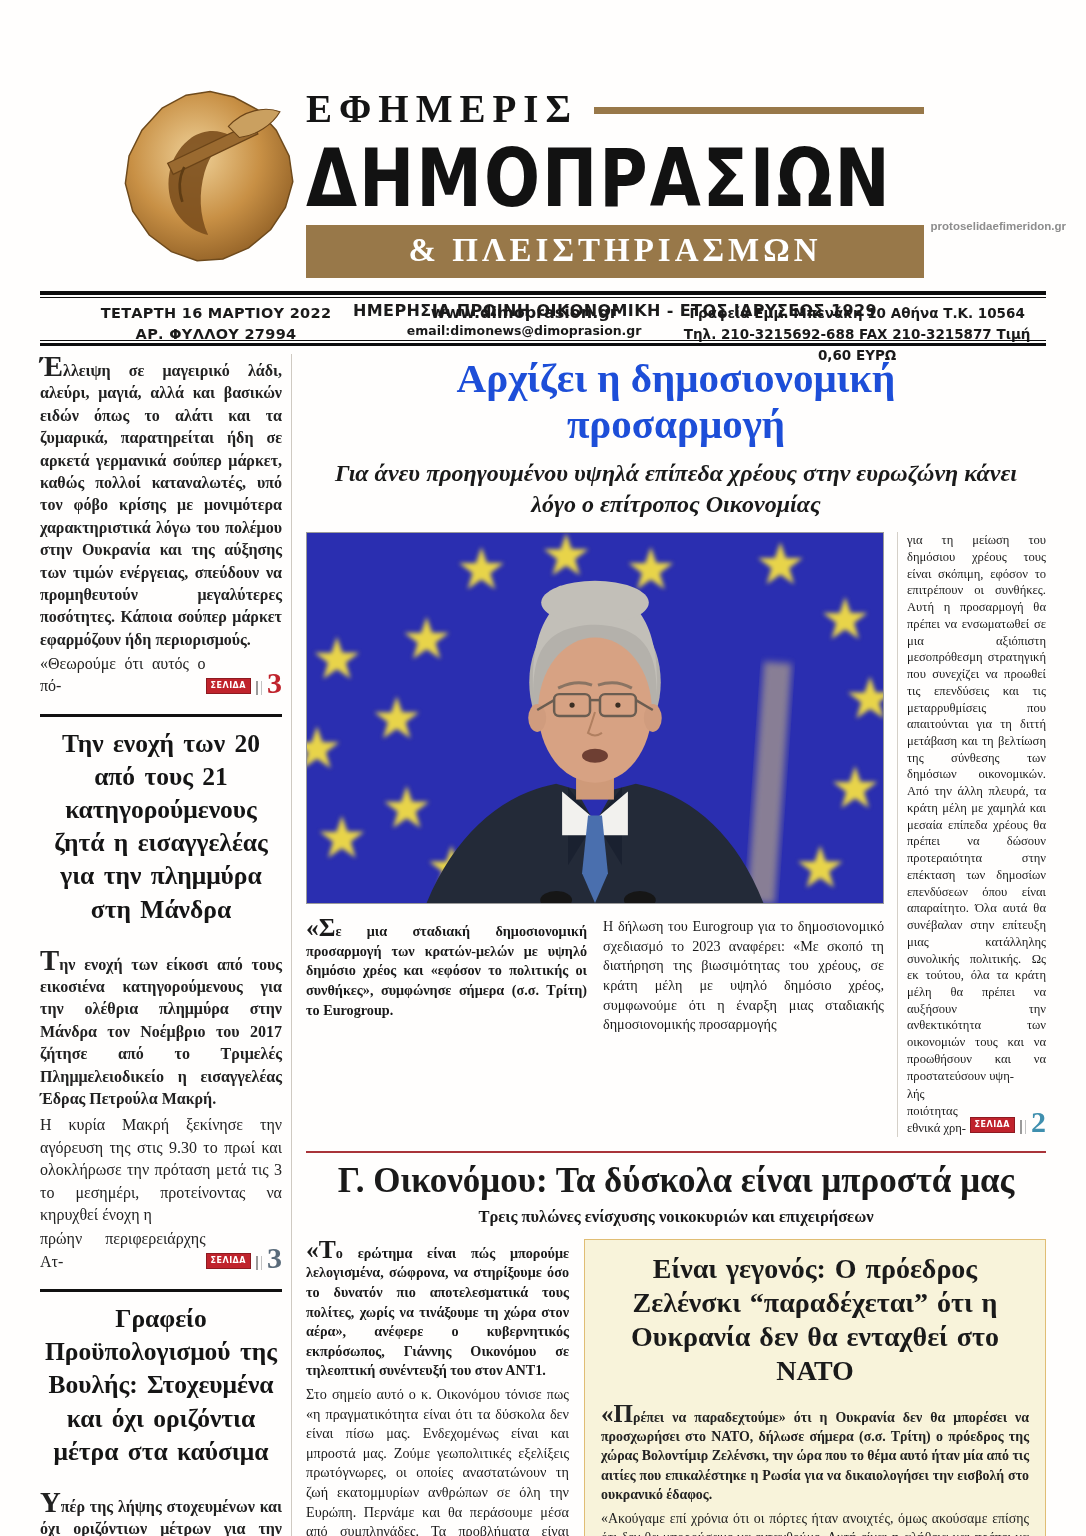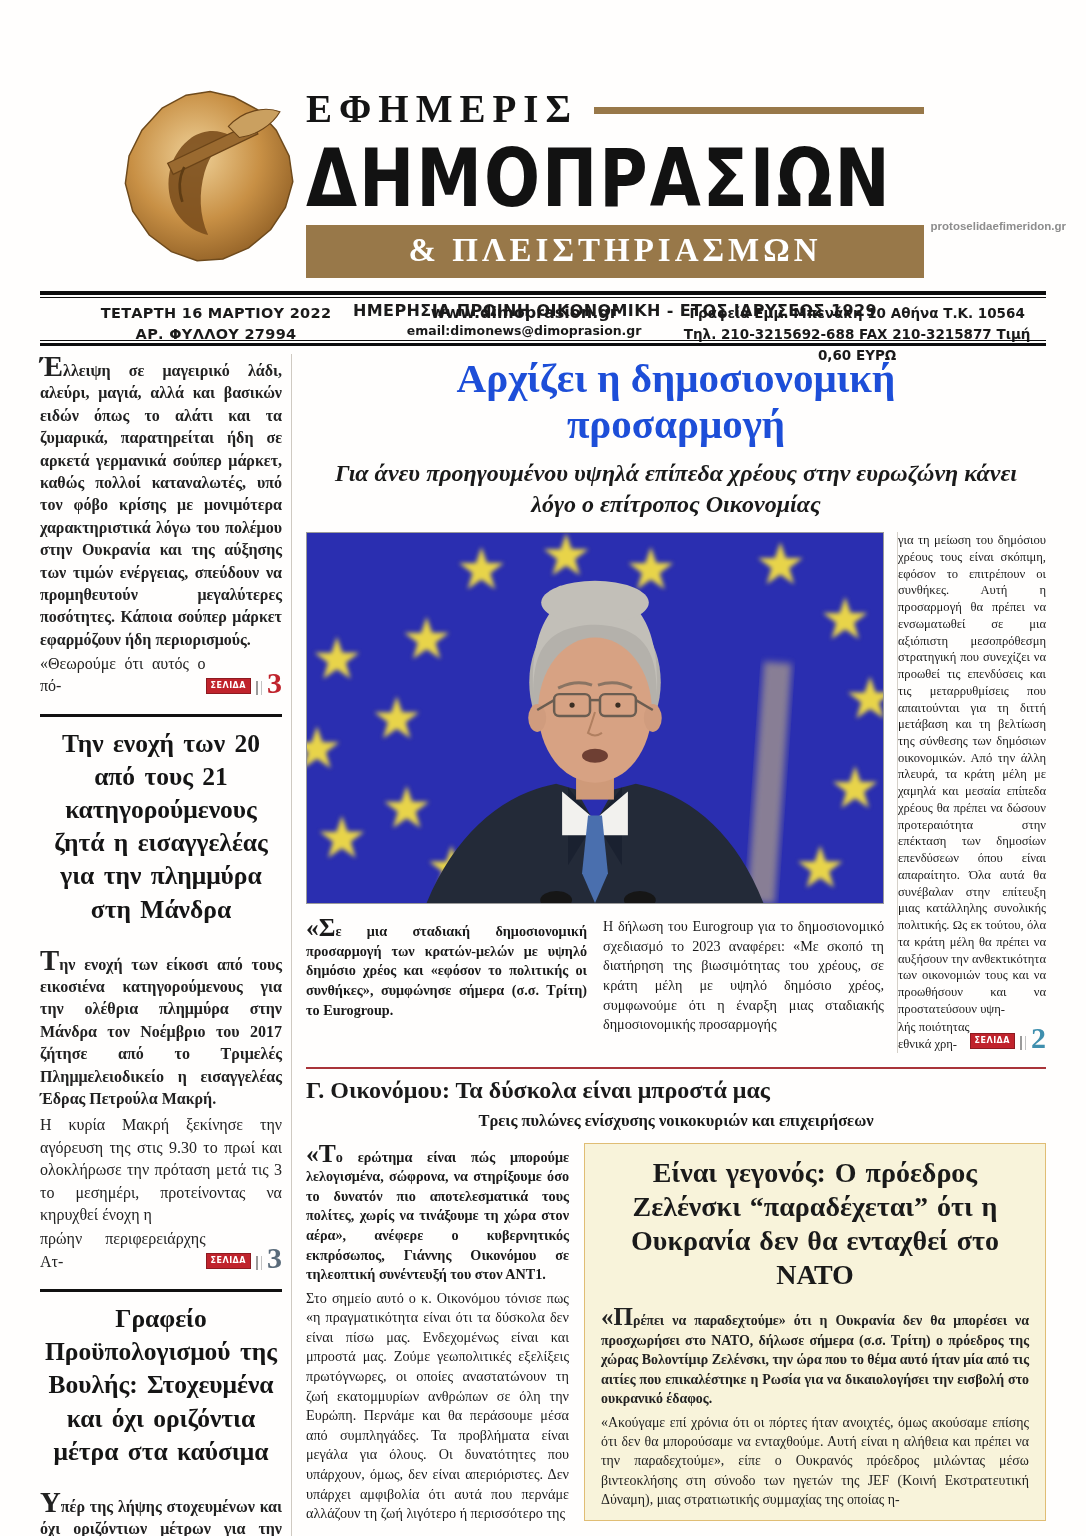--- a/index.html
+++ b/index.html
@@ -105,7 +105,7 @@
   .under { display: flex; gap: 16px; margin-top: 13px; }
   .u1, .u2 { width: 281px; font-size: 14.2px; line-height: 1.38; text-align: justify; }
   .u1 { font-weight: 700; }
-  .main-right { flex: 1; border-left: 1px solid #d5d0c8; padding-left: 0;
+  .main-right { flex: 1; border-left: 1px solid #d5d0c8; padding-left: 9px;
     font-size: 12.6px; line-height: 1.33; text-align: justify; }
   .redrule { border-top: 2px solid #a93439; margin: 14px 0 8px; }
   .h2x { text-align: left; font-weight: 800; font-size: 24px; line-height: 1.15; margin: 2px 0 6px; }

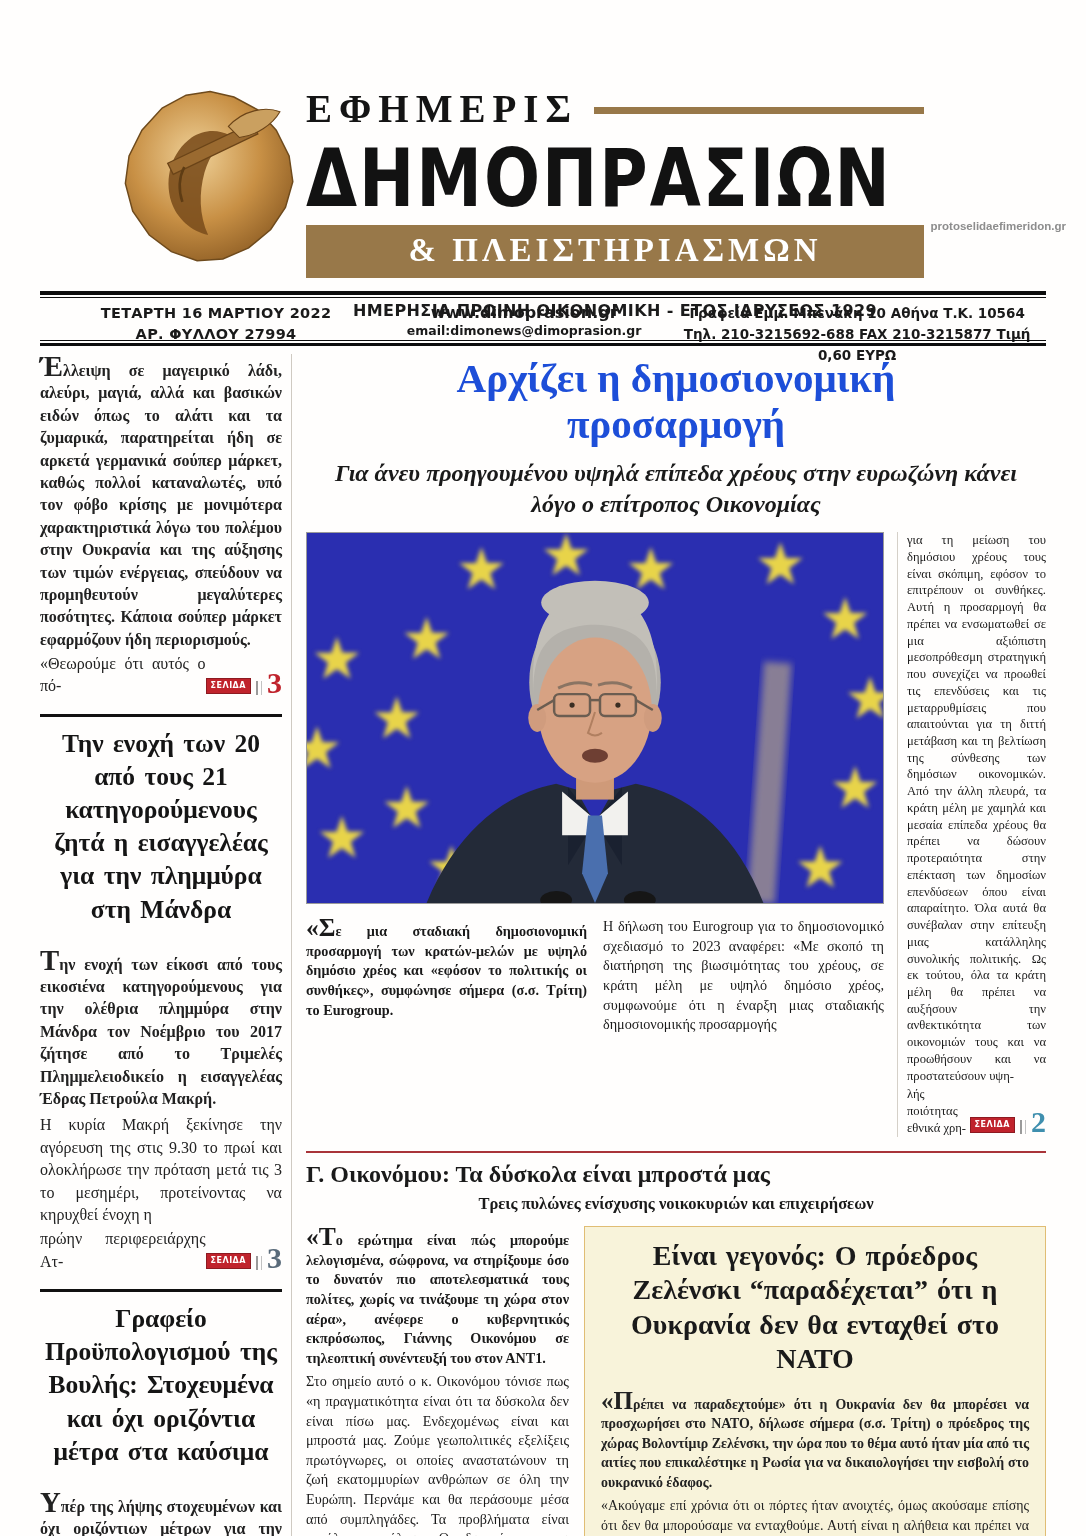--- a/index.html
+++ b/index.html
@@ -108,7 +108,7 @@
   .main-right { flex: 1; border-left: 1px solid #d5d0c8; padding-left: 9px;
     font-size: 12.6px; line-height: 1.33; text-align: justify; }
   .redrule { border-top: 2px solid #a93439; margin: 14px 0 8px; }
-  .h2x { text-align: left; font-weight: 800; font-size: 24px; line-height: 1.15; margin: 2px 0 6px; }
+  .h2x { text-align: center; font-weight: 800; font-size: 35px; line-height: 1.15; margin: 2px 0 6px; }
   .sub2 { text-align: center; font-weight: 700; font-size: 16.5px; margin-bottom: 12px; }
   .sec2-flex { display: flex; gap: 15px; }
   .s2-left { width: 263px; flex: none; font-size: 14.2px; line-height: 1.38; text-align: justify; }

